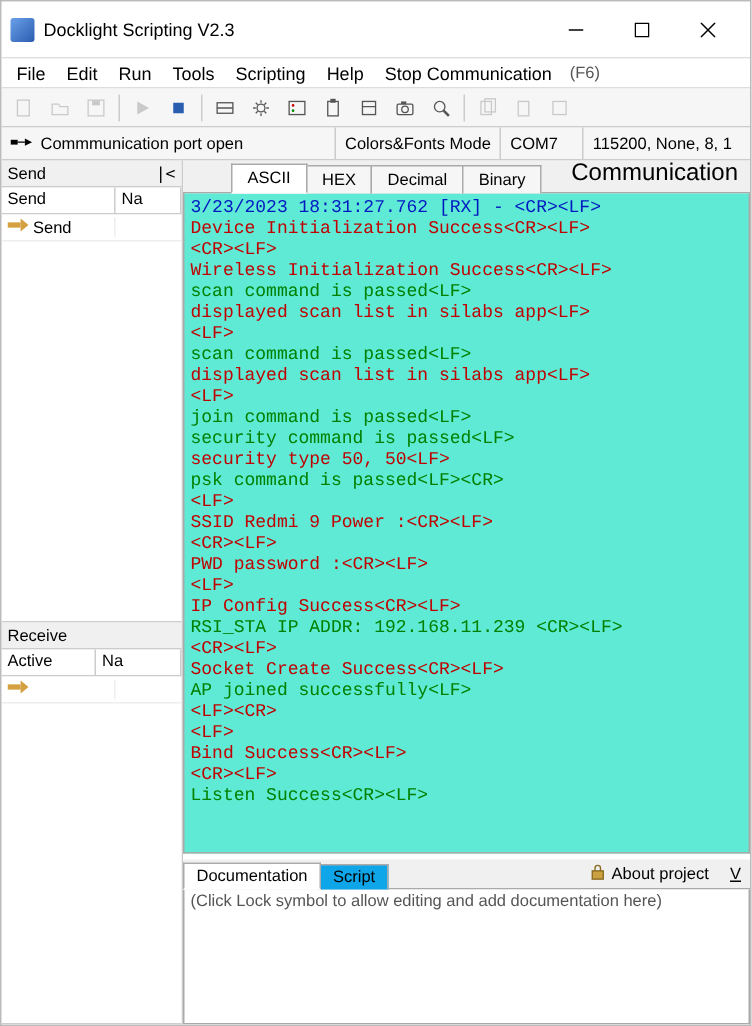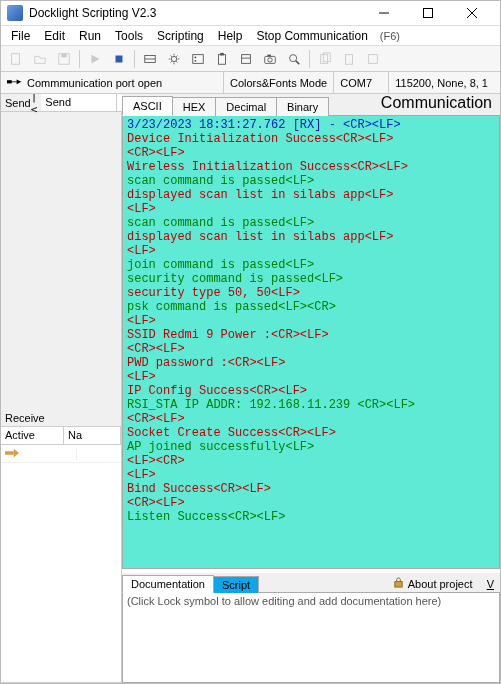--- a/index.html
+++ b/index.html
@@ -17,7 +17,7 @@
     border: 1px solid #bbb;
   }
   .titlebar {
-    height: 25px;
+    height: 38px;
     background: #fff;
     display: flex;
     align-items: center;

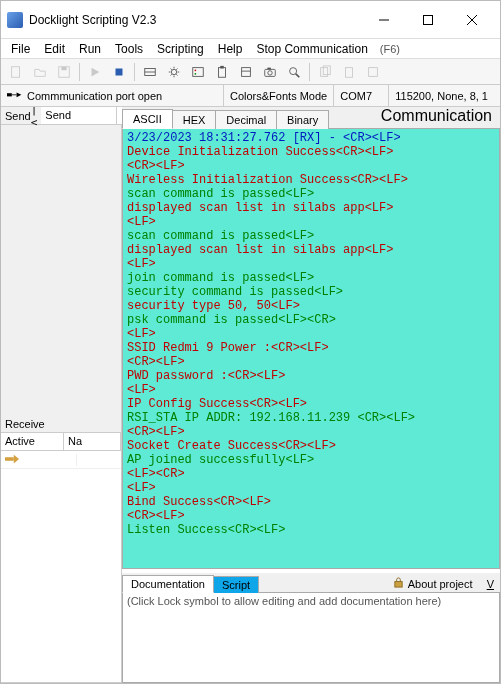--- a/index.html
+++ b/index.html
@@ -136,7 +136,7 @@
     display:flex; align-items:center; gap:3px;
     border-right:1px solid #eee;
   }
-  .leftcol .send-section { flex: 1.15; display:flex; flex-direction:row; }
+  .leftcol .send-section { flex: 1.15; display:flex; flex-direction:column; }
   .leftcol .recv-section { flex: 1; display:flex; flex-direction:column; }
   .rightcol {
     flex:1;

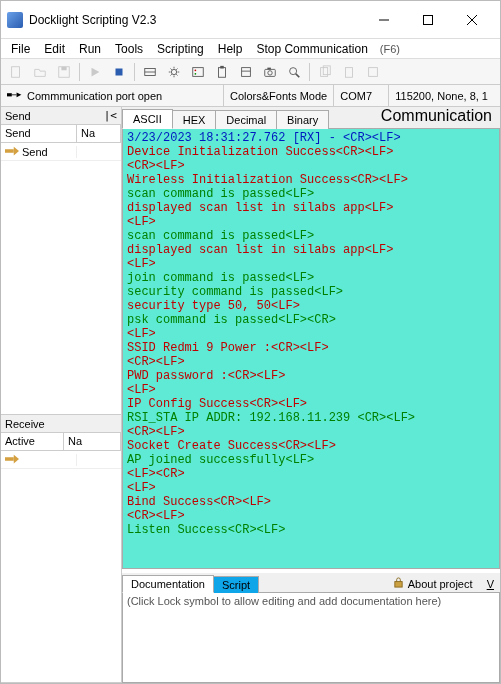--- a/index.html
+++ b/index.html
@@ -168,6 +168,7 @@
     border-bottom:1px solid #fff;
     top:1px;
     z-index:2;
+    margin-left:32px;
   }
   .tabs .tabspacer { flex:1; }
   .tabs .tabright { padding:3px 8px; font-size:16px; }

